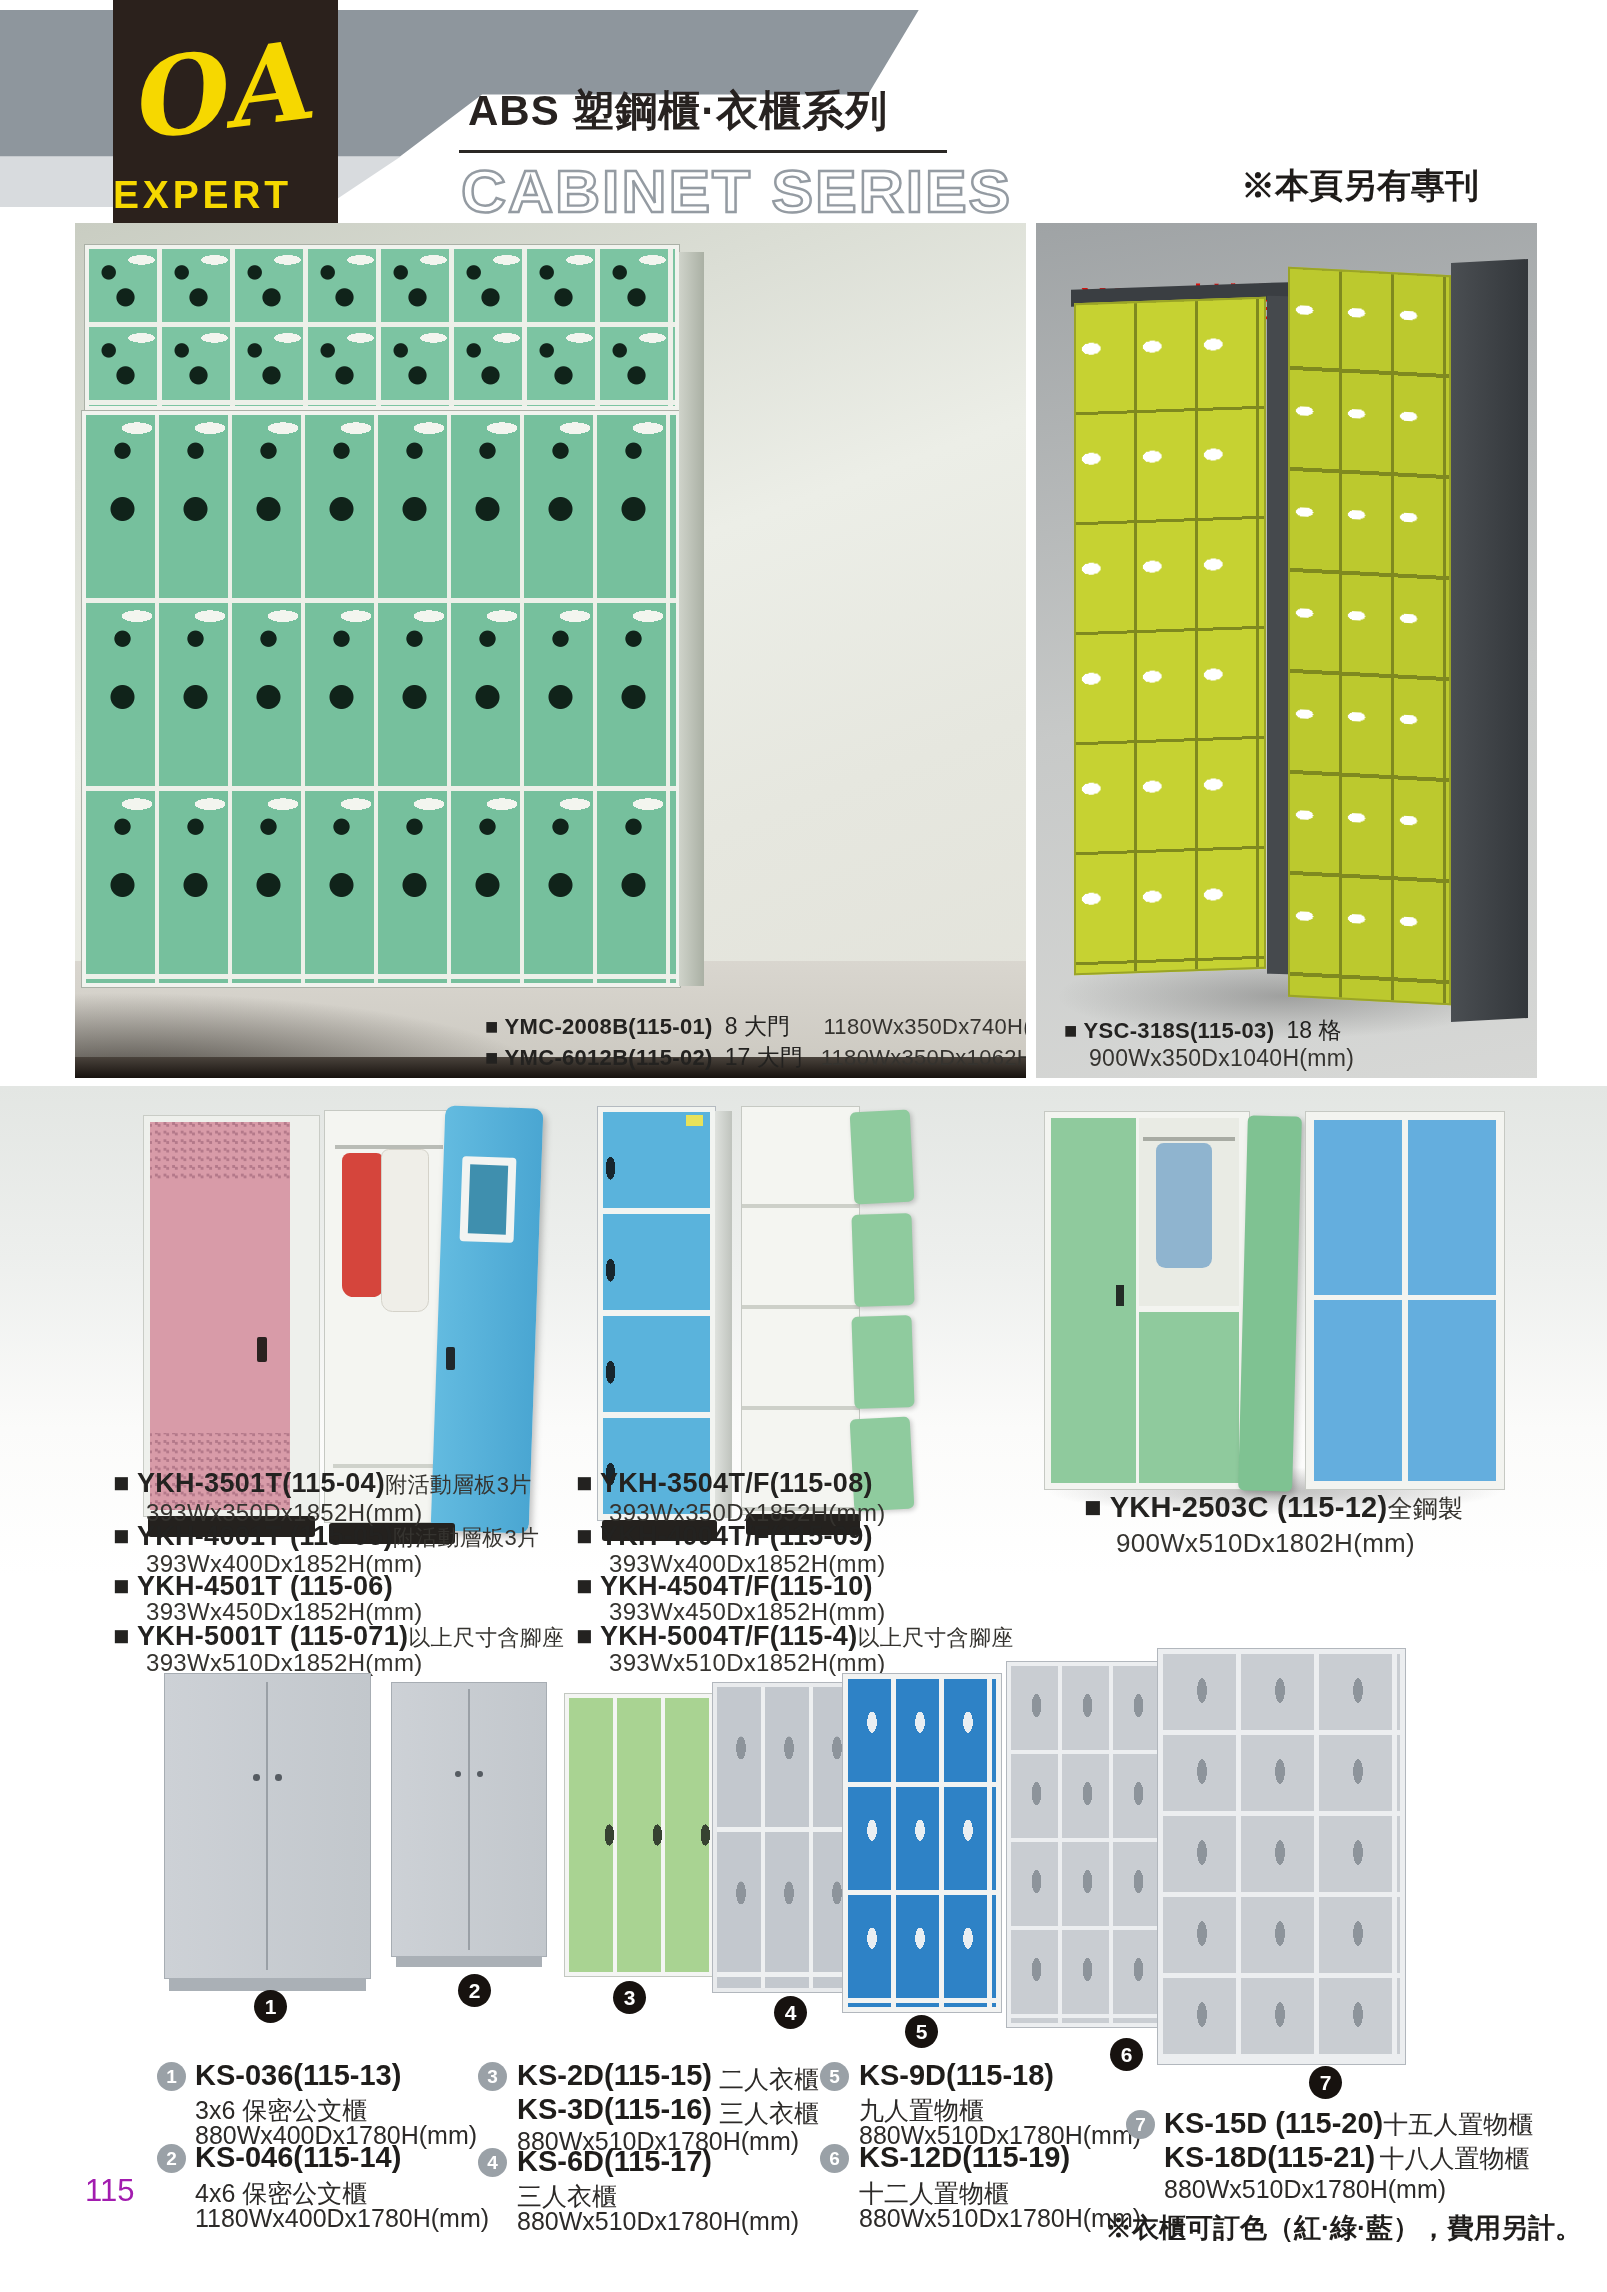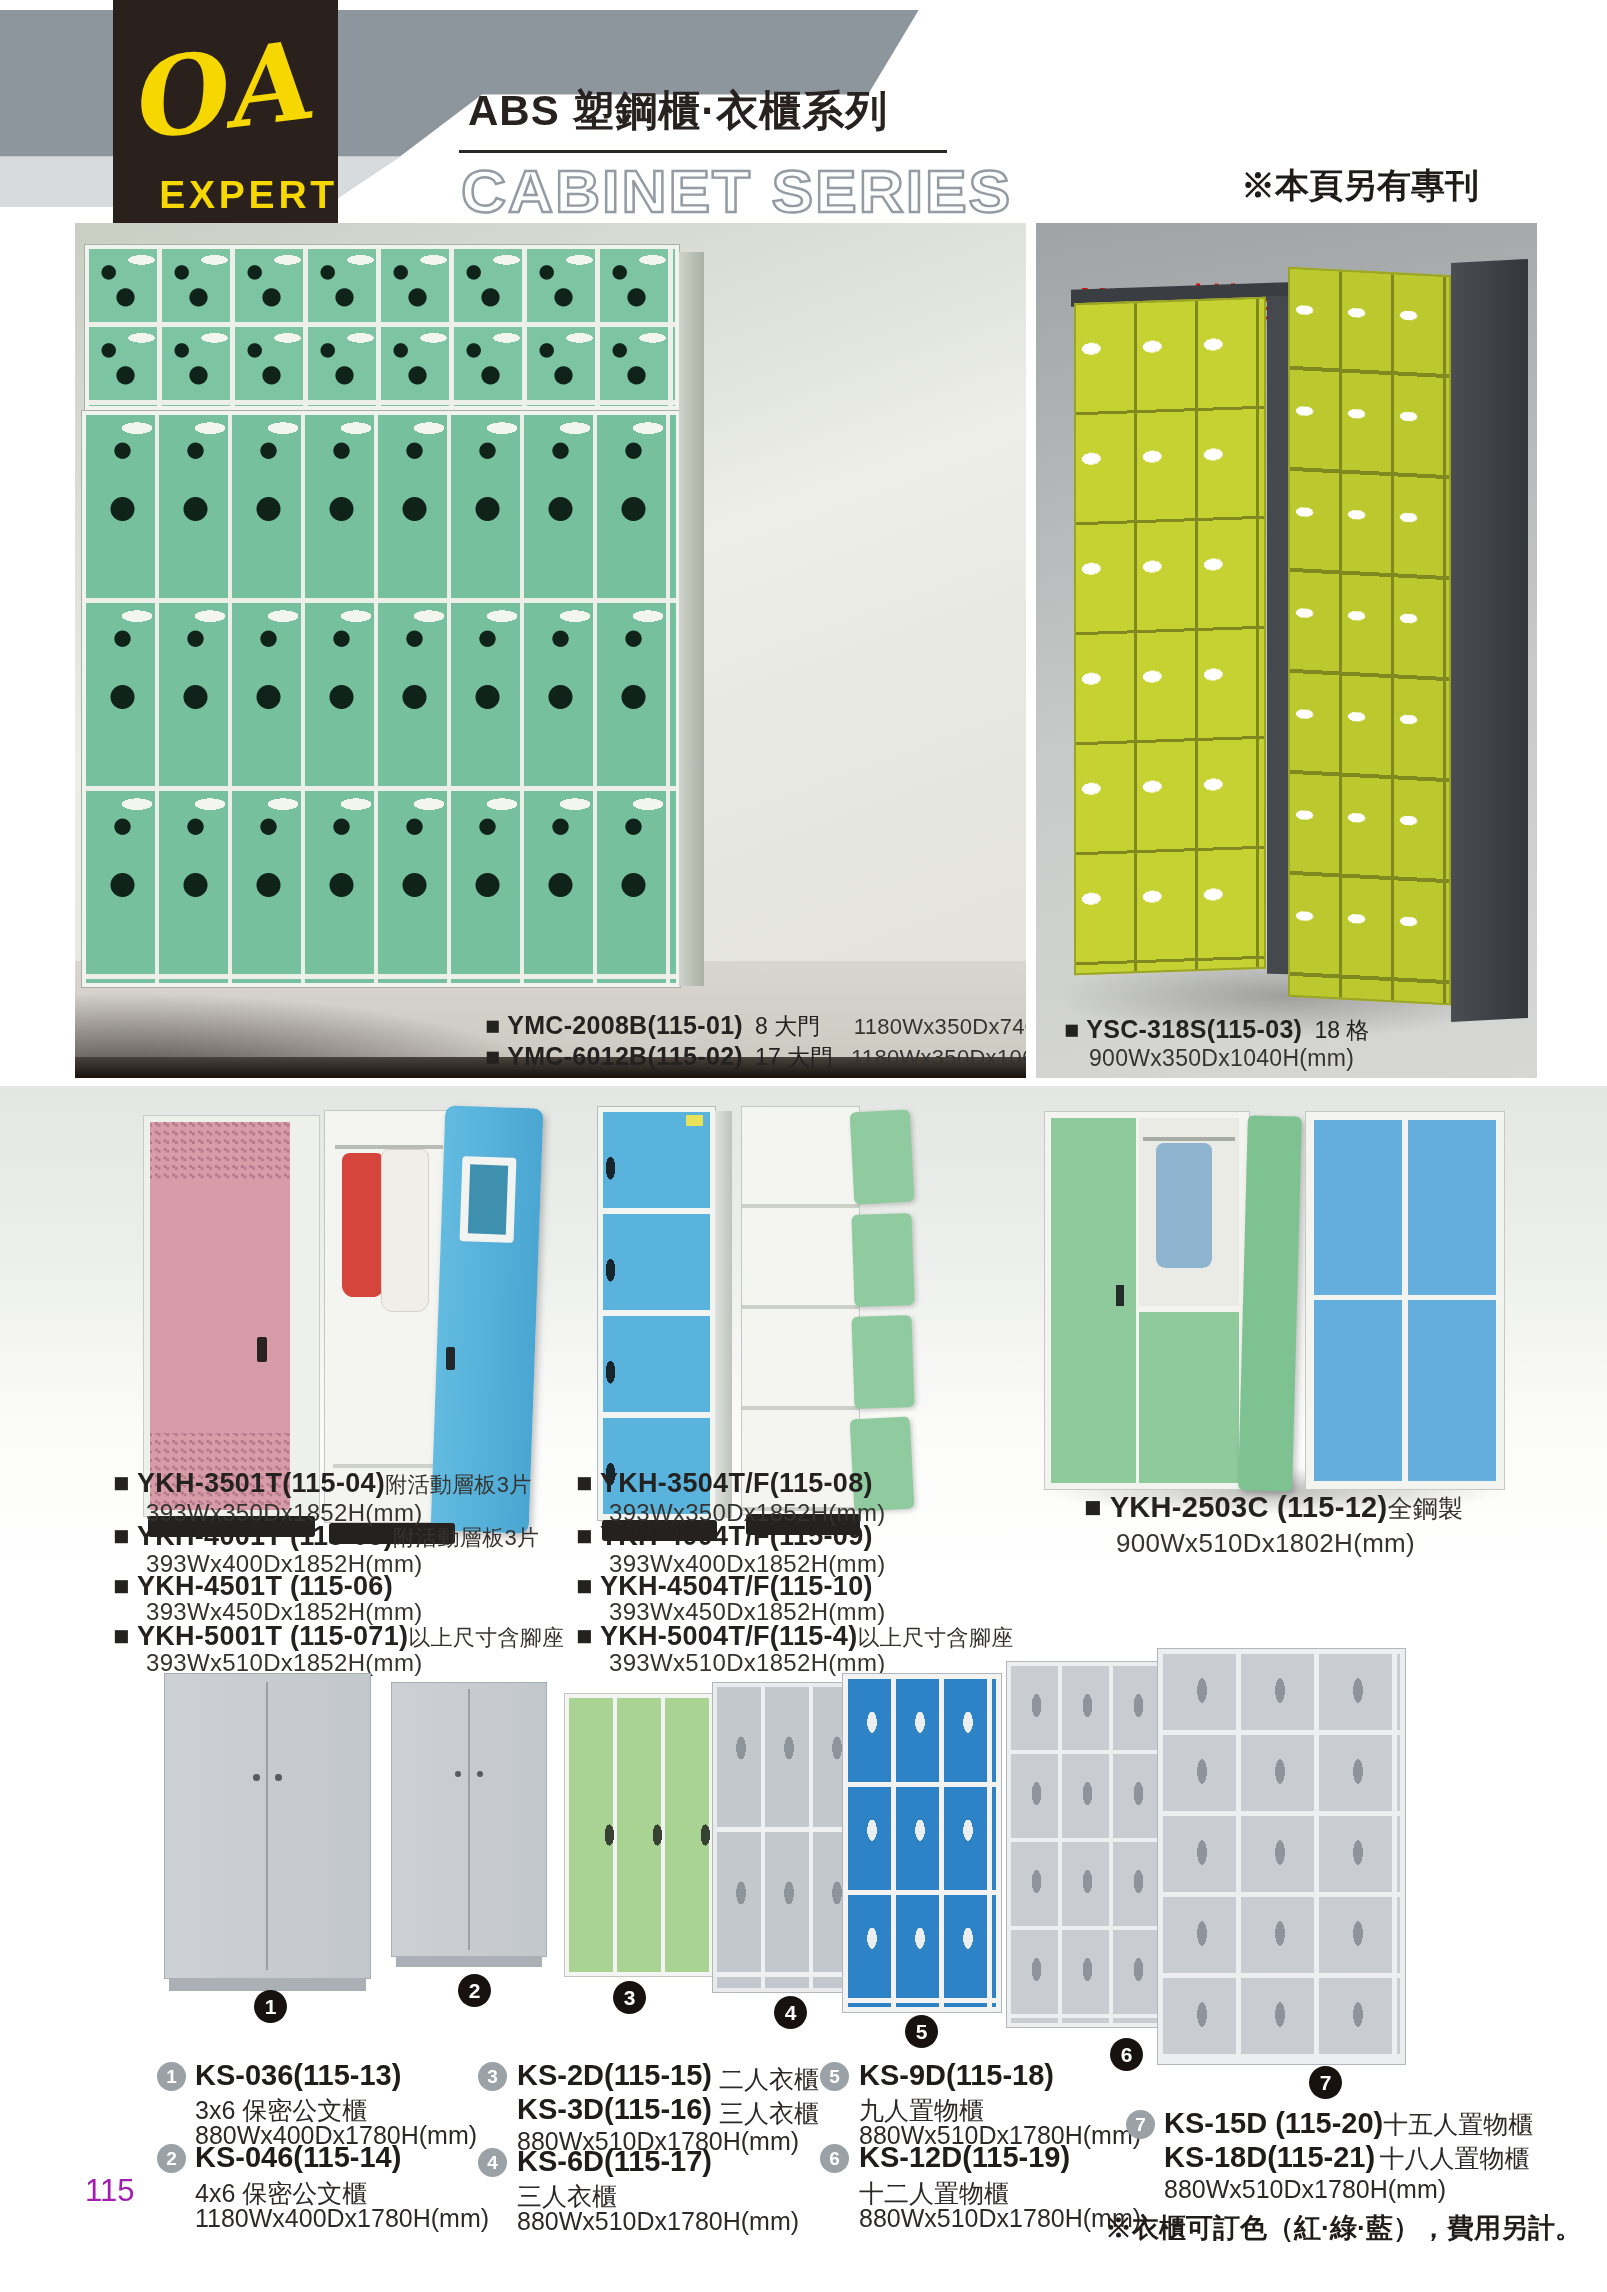--- a/index.html
+++ b/index.html
@@ -14,7 +14,7 @@
   .logo-oa{position:absolute;left:0;right:0;top:27px;text-align:center;
     font-family:"DejaVu Serif",serif;font-style:italic;font-weight:bold;font-size:108px;
     color:#f6d800;transform:rotate(-7deg)}
-  .logo-expert{position:absolute;left:0;right:0;bottom:25px;text-align:right;
+  .logo-expert{position:absolute;left:0;right:0;bottom:25px;text-align:left;
     font-weight:bold;font-size:39px;letter-spacing:3.8px;color:#f6d800}
   .title-zh{left:468px;top:83px;font-size:42px;font-weight:bold;color:#272220;letter-spacing:1px;white-space:nowrap}
   .title-rule{left:459px;top:150px;width:488px;height:2.9px;background:#2a2724}

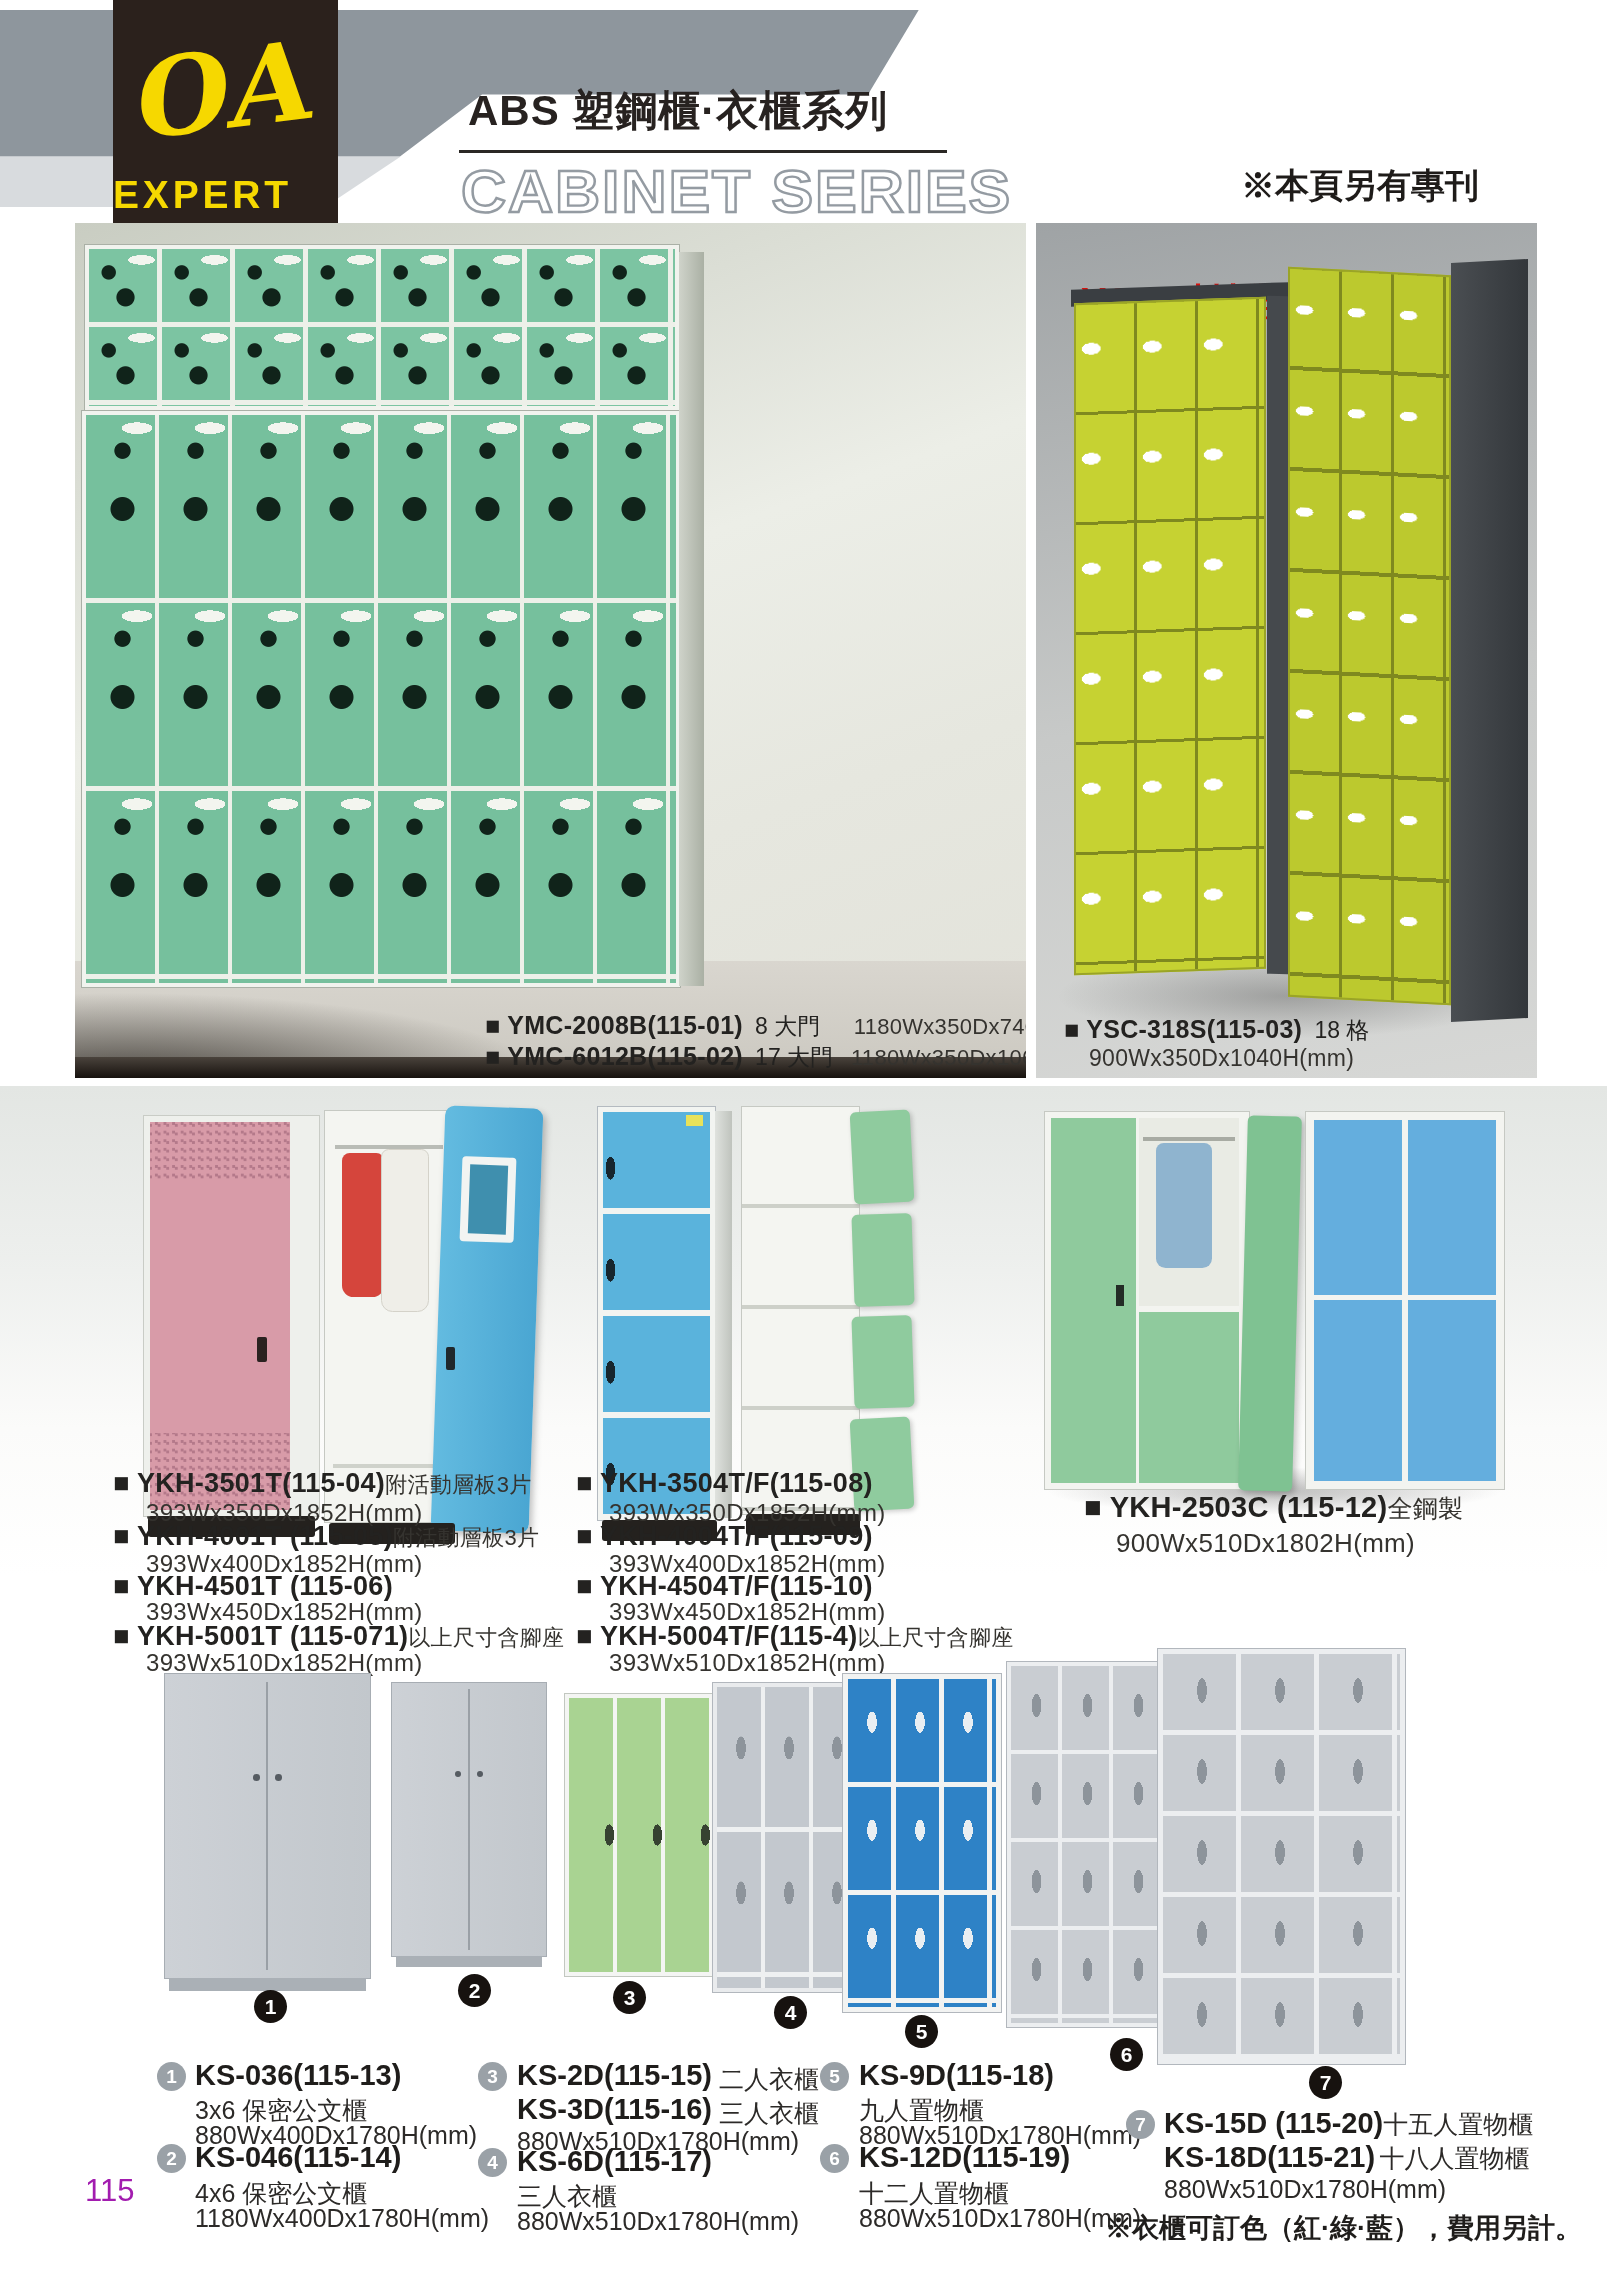--- a/index.html
+++ b/index.html
@@ -26,7 +26,7 @@
   .panel{overflow:hidden}
   .red-title{font-size:38px;font-weight:bold;color:#d6120e;letter-spacing:1px;white-space:nowrap}
   .mline{white-space:nowrap;color:#232220}
-  .mname{font-weight:bold;font-size:25px;letter-spacing:0.3px}
+  .mname{font-weight:bold;font-size:22px;letter-spacing:0.3px}
   .mqty{font-size:23px;margin-left:7.7px}
   .msize{font-size:22px;color:#35332f;letter-spacing:0.3px}
   

